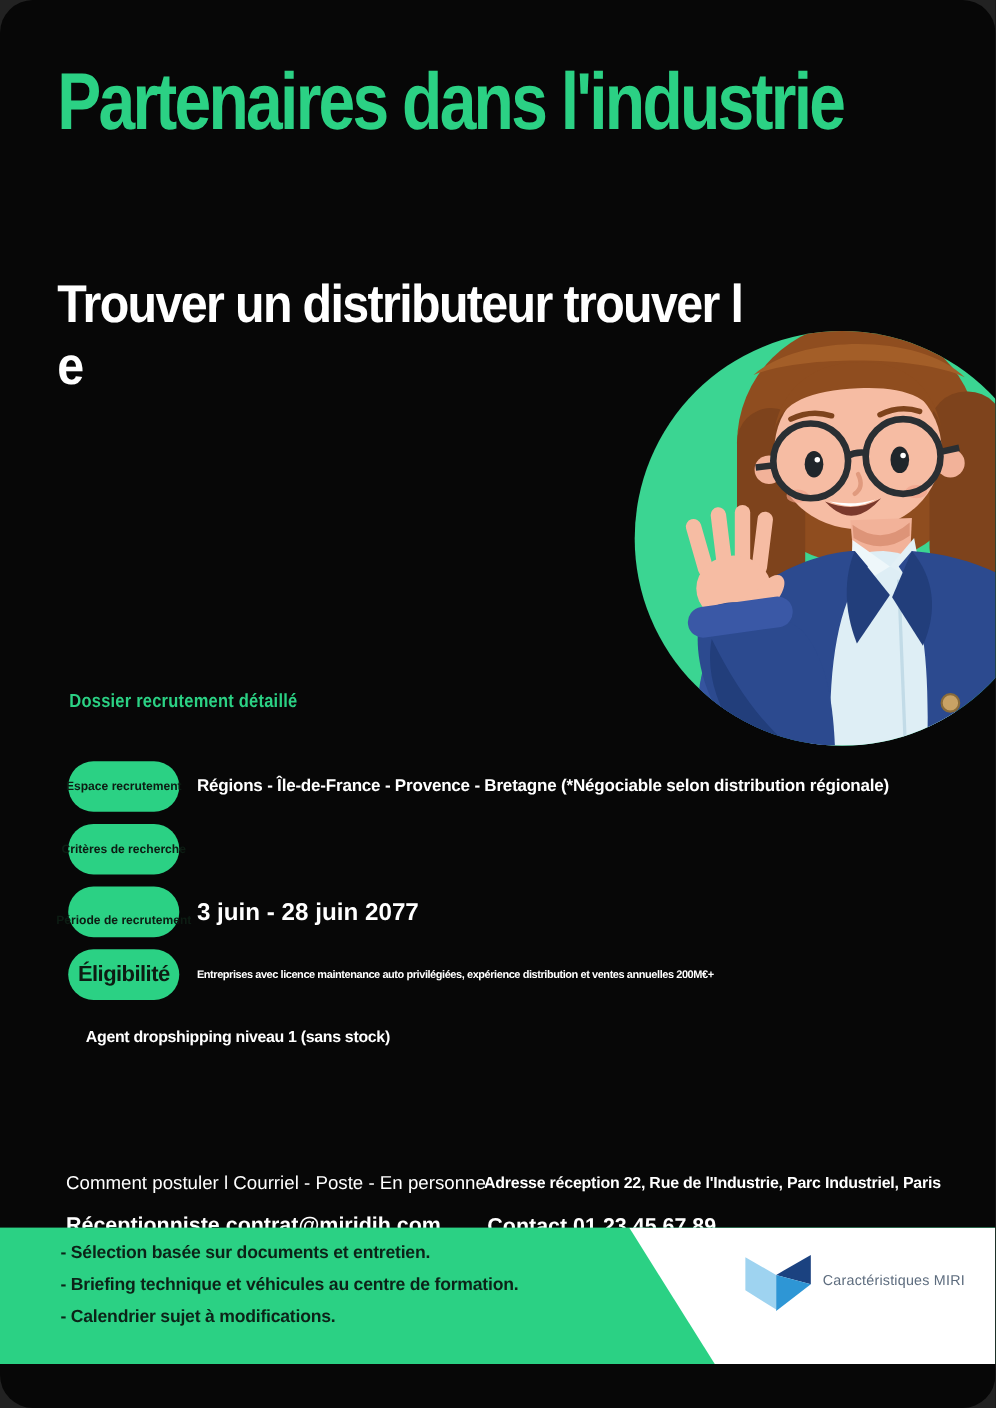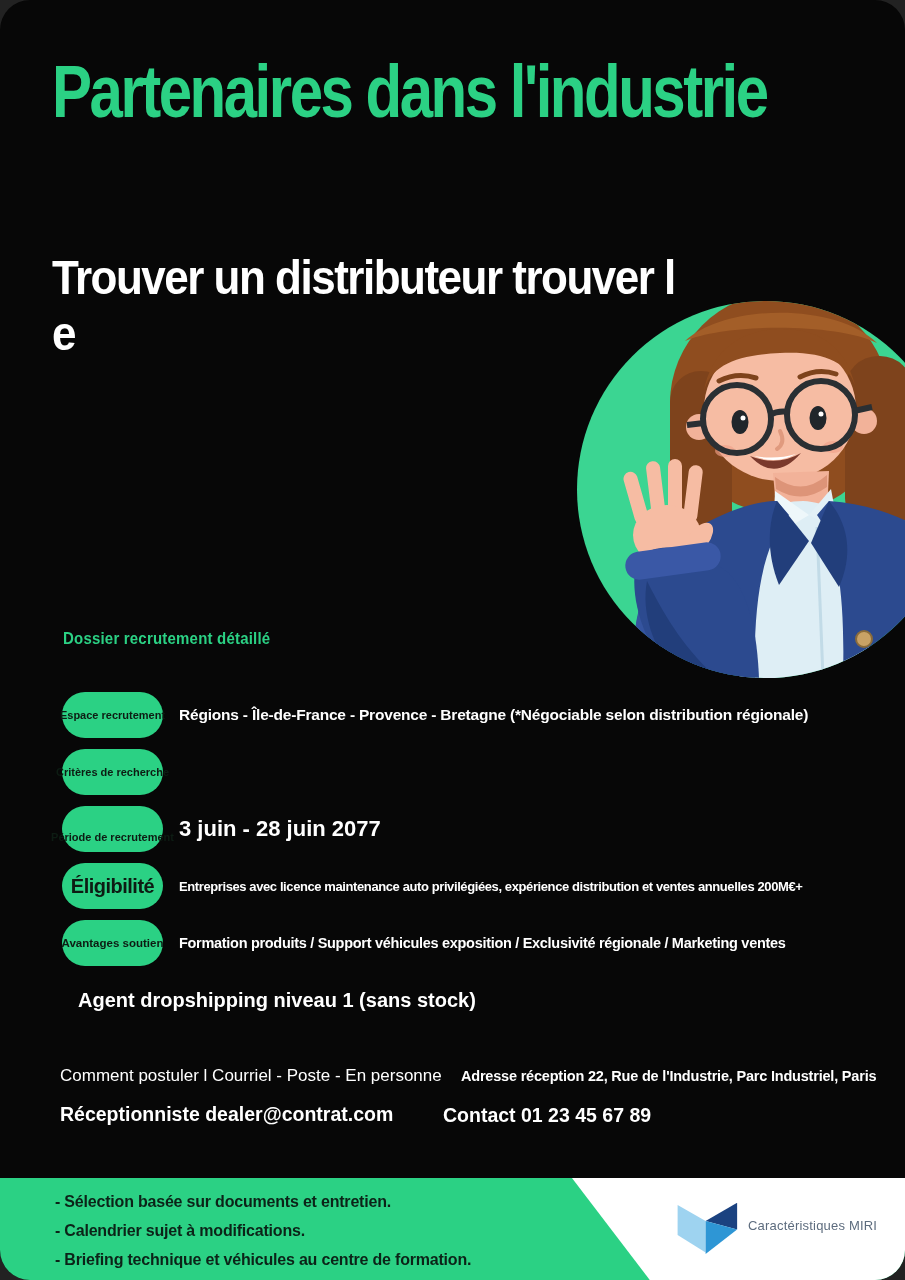--- a/index.html
+++ b/index.html
@@ -56,7 +56,7 @@
   .row:nth-child(1) .val{font-size:15.5px;font-weight:600;letter-spacing:-.2px;}
   .row:nth-child(2) .val{font-size:13.5px;font-weight:600;letter-spacing:-.3px;}
   .row:nth-child(3) .val{font-size:22px;font-weight:700;}
-  .row:nth-child(4) .val{font-size:13px;font-weight:600;letter-spacing:-.4px;}
+  .row:nth-child(4) .val{font-size:10px;font-weight:600;letter-spacing:-.4px;}
   .row:nth-child(5) .val{font-size:14.5px;font-weight:600;letter-spacing:-.3px;}
   .row:nth-child(6) .val{font-size:20px;font-weight:700;}
   

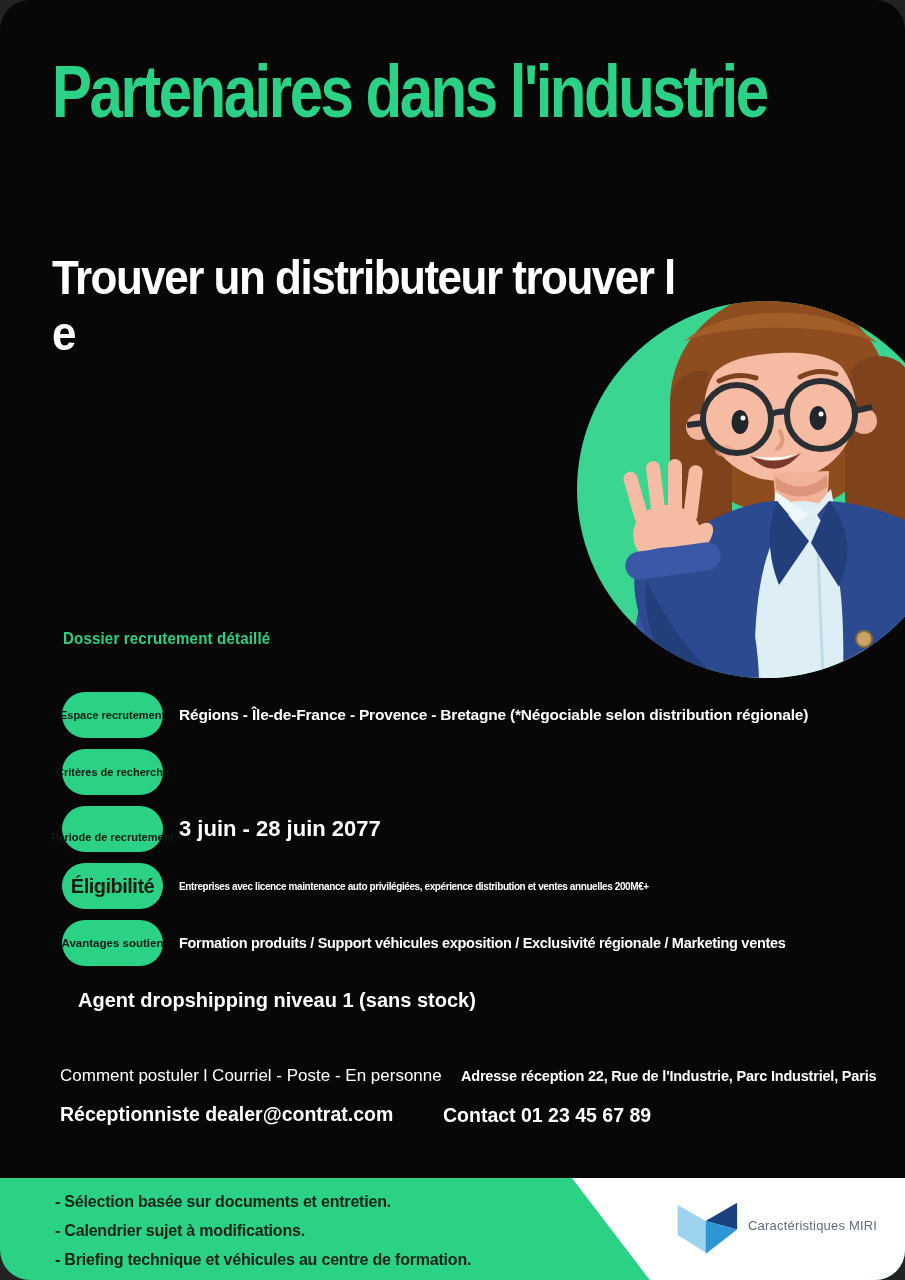--- a/index.html
+++ b/index.html
@@ -194,12 +194,6 @@
       <div class="val">Entreprises avec licence maintenance auto privilégiées, expérience distribution et ventes annuelles 200M€+</div>
     </div>
     <div class="row">
-      <div class="pill">
-          <span>Avantages soutien</span>
-        </div>
-      <div class="val">Formation produits / Support véhicules exposition / Exclusivité régionale / Marketing ventes</div>
-    </div>
-    <div class="row">
       <div class="val">Agent dropshipping niveau 1 (sans stock)</div>
     </div>
   </div>

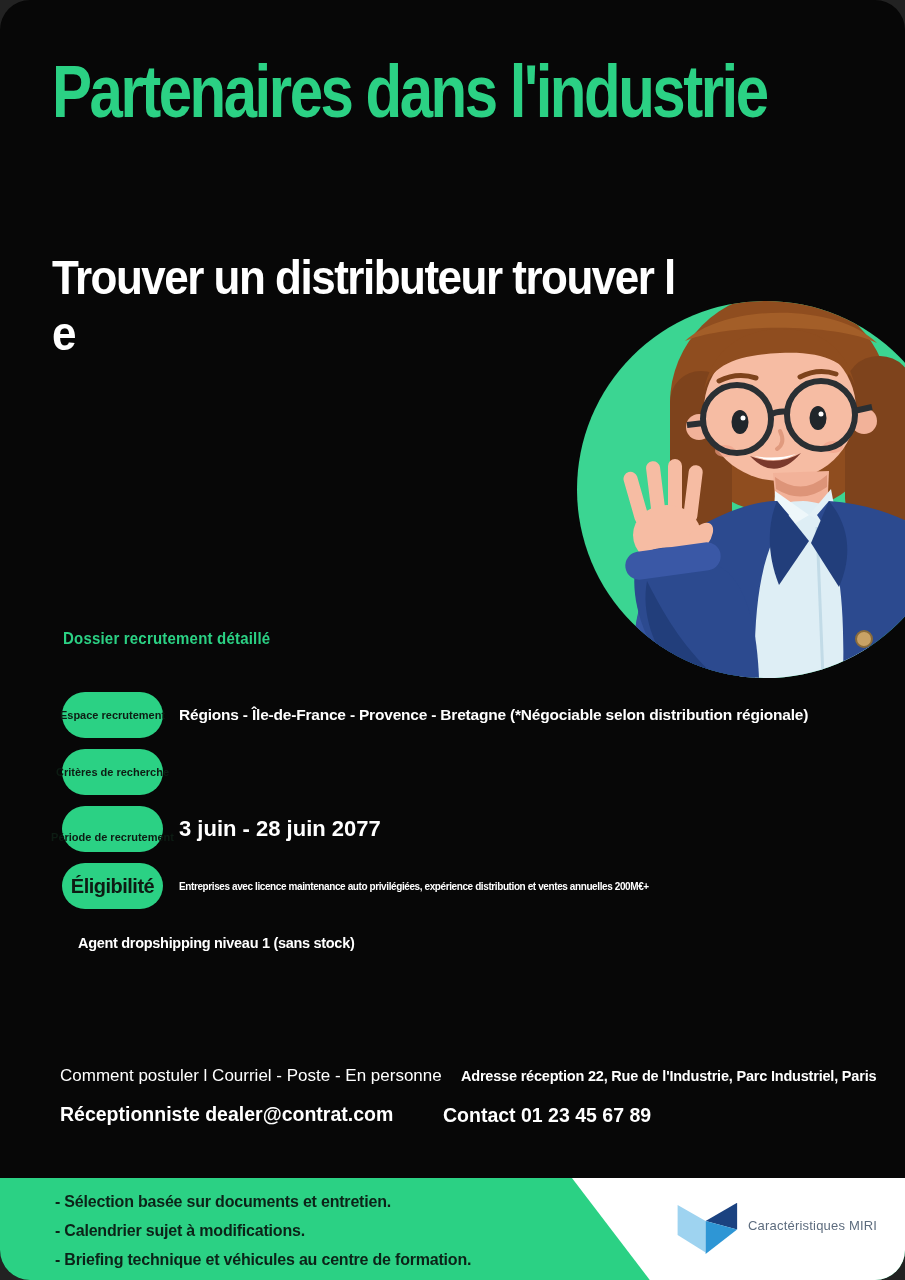--- a/index.html
+++ b/index.html
@@ -61,7 +61,7 @@
   .row:nth-child(6) .val{font-size:20px;font-weight:700;}
   
   .apply-how{position:absolute;left:60px;top:1066px;color:var(--ink);font-size:17px;font-weight:400;white-space:nowrap;}
-  .apply-address{position:absolute;left:440px;top:1068px;color:var(--ink);font-size:14.5px;font-weight:700;letter-spacing:-.2px;white-space:nowrap;padding-left:21px;}
+  .apply-address{position:absolute;left:440px;top:1068px;color:var(--ink);font-size:14.5px;font-weight:700;letter-spacing:-.2px;white-space:nowrap;}
   .apply-reception{position:absolute;left:60px;top:1103px;color:var(--ink);font-size:19.5px;font-weight:700;white-space:nowrap;}
   .apply-contact{position:absolute;left:443px;top:1104px;color:var(--ink);font-size:19.5px;font-weight:700;white-space:nowrap;}
   

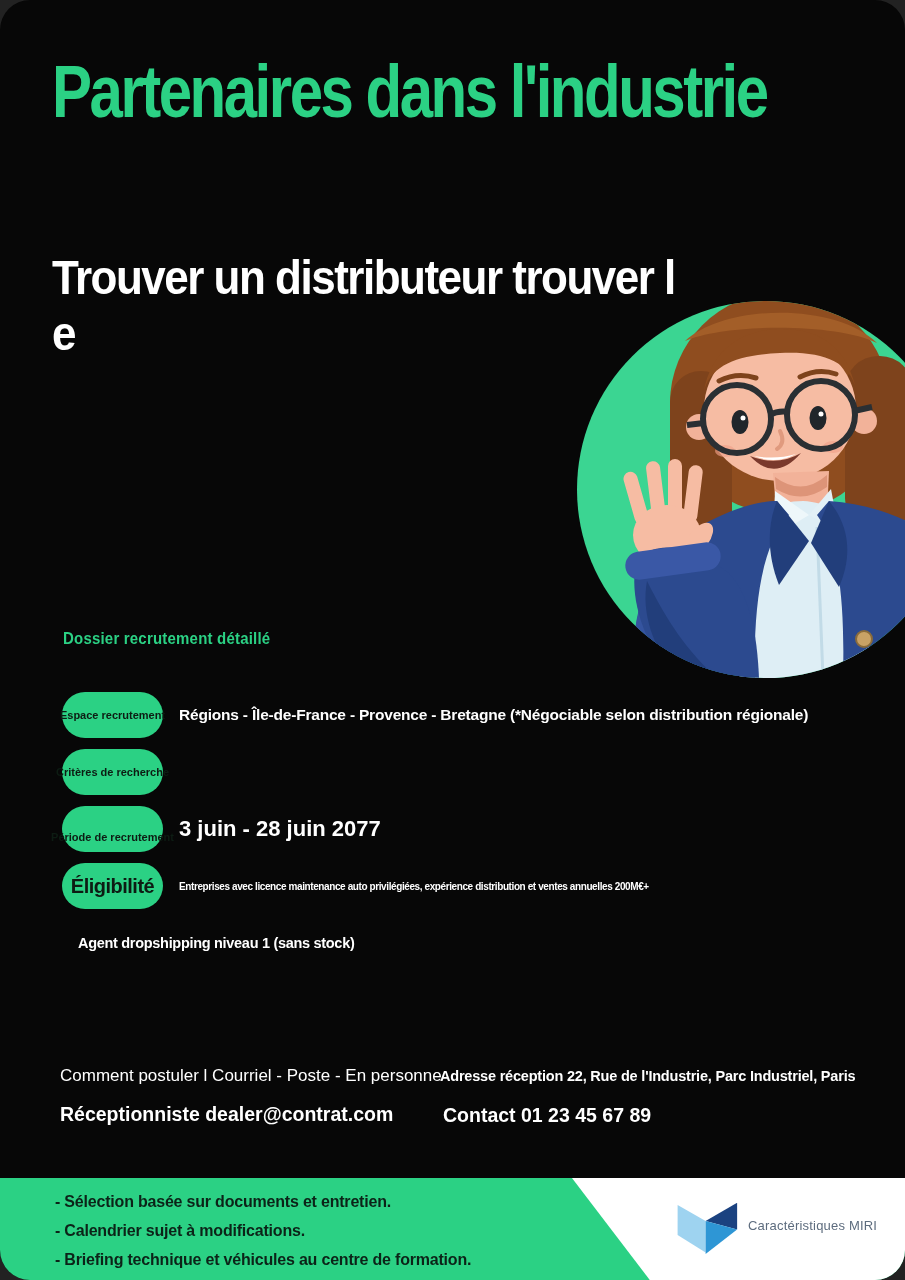--- a/index.html
+++ b/index.html
@@ -200,7 +200,7 @@
 
   <div class="apply-how">Comment postuler l Courriel - Poste - En personne</div>
   <div class="apply-address">Adresse réception 22, Rue de l'Industrie, Parc Industriel, Paris</div>
-  <div class="apply-reception">Réceptionniste dealer@contrat.com</div>
+  <div class="apply-reception">Réceptionniste contrat@miridih.com</div>
   <div class="apply-contact">Contact 01 23 45 67 89</div>
 
   <div class="footer">

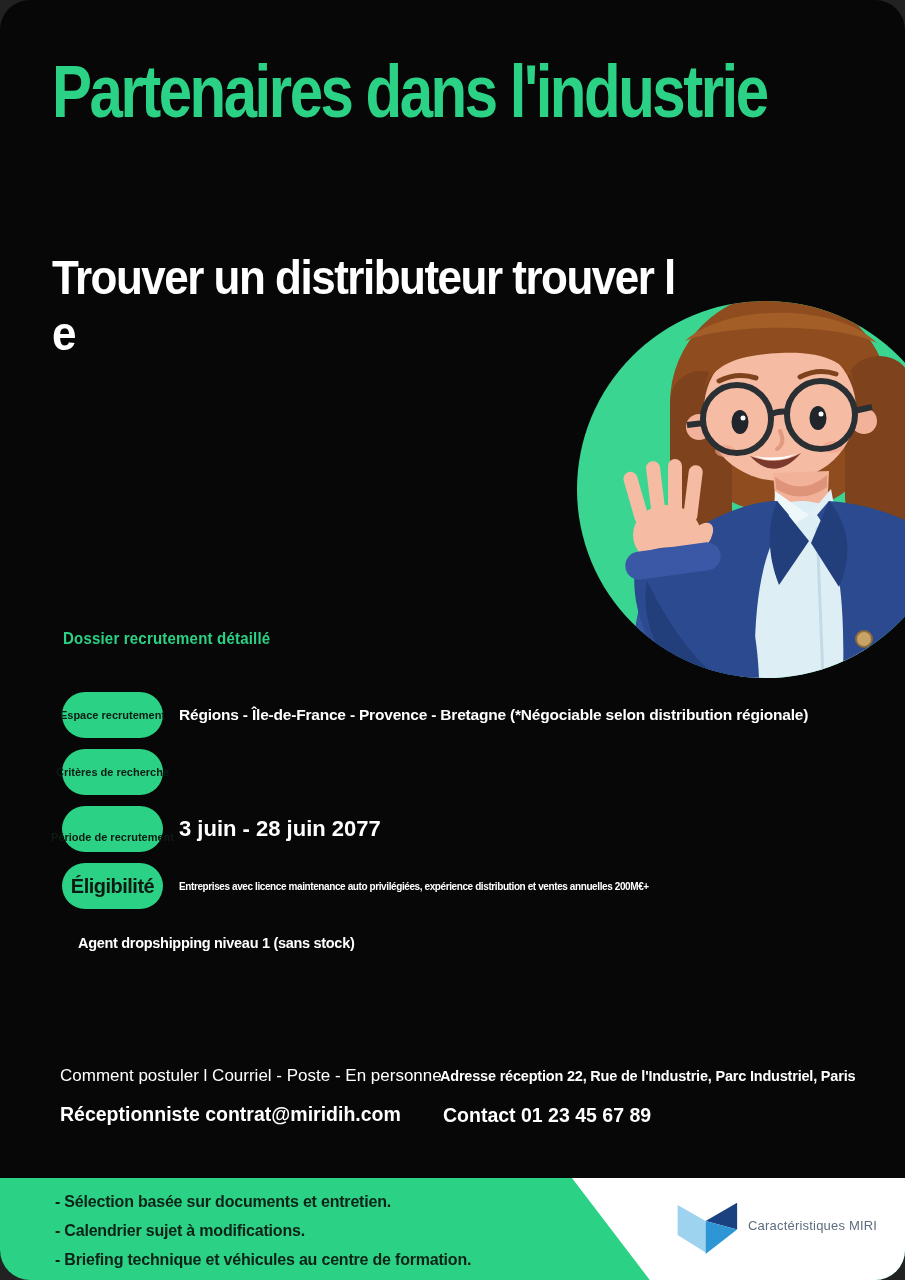--- a/index.html
+++ b/index.html
@@ -65,7 +65,7 @@
   .apply-reception{position:absolute;left:60px;top:1103px;color:var(--ink);font-size:19.5px;font-weight:700;white-space:nowrap;}
   .apply-contact{position:absolute;left:443px;top:1104px;color:var(--ink);font-size:19.5px;font-weight:700;white-space:nowrap;}
   
-  .footer{position:absolute;left:0;top:1178px;width:905px;height:102px;background:var(--green);}
+  .footer{position:absolute;left:0;top:1116px;width:905px;height:124px;background:var(--green);}
   .footer-white{
     position:absolute;inset:0;background:#ffffff;
     clip-path:polygon(63.2% 0,100% 0,100% 100%,71.8% 100%);

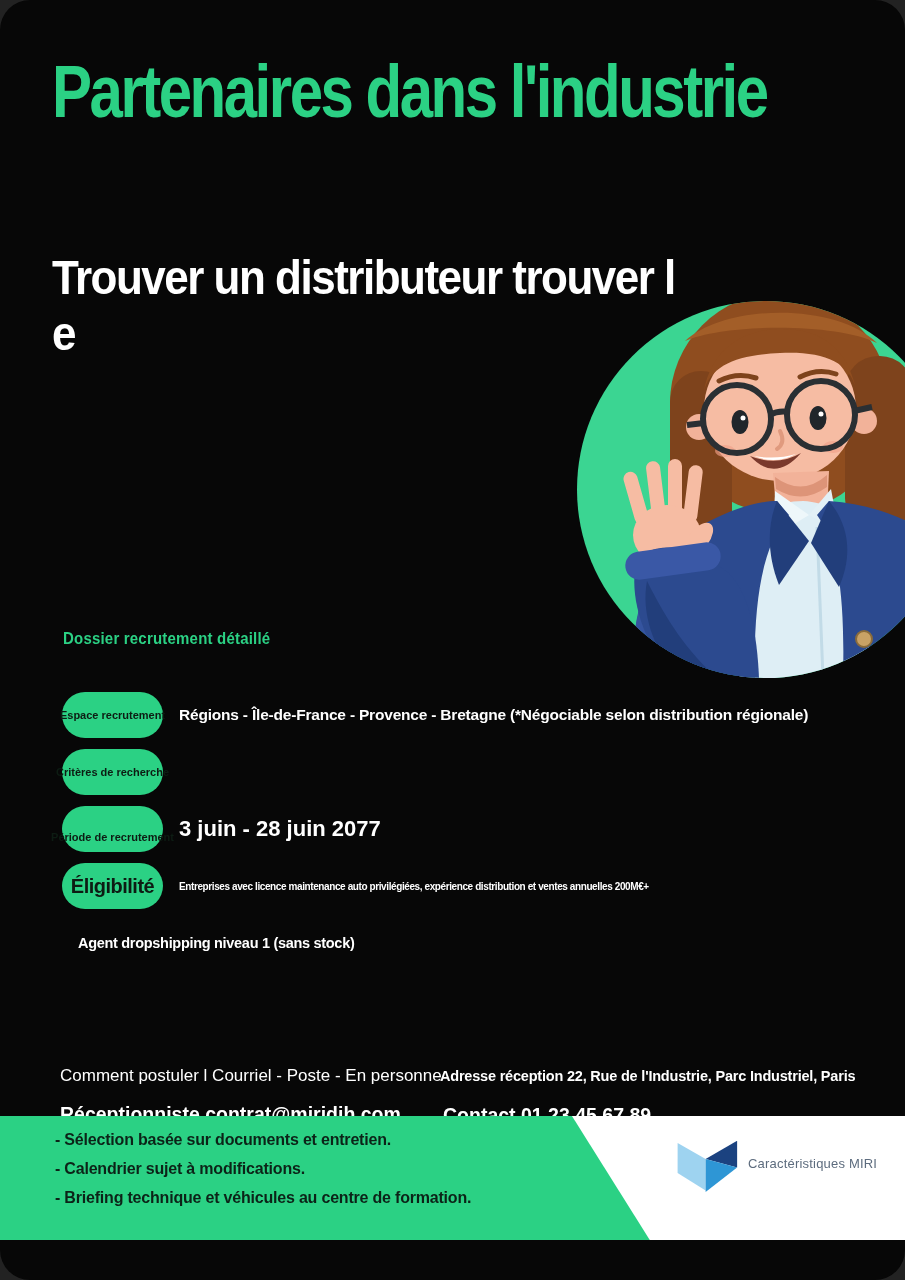--- a/index.html
+++ b/index.html
@@ -207,8 +207,8 @@
     <div class="footer-white"></div>
     <div class="footer-notes">
       <div>- Sélection basée sur documents et entretien.</div>
+      <div>- Briefing technique et véhicules au centre de formation.</div>
       <div>- Calendrier sujet à modifications.</div>
-      <div>- Briefing technique et véhicules au centre de formation.</div>
     </div>
     <svg class="footer-logo" width="70" height="66" viewBox="0 0 100 90">
       <polygon points="8,12 48,35 48,80 8,55" fill="#9ed3f0"></polygon>

